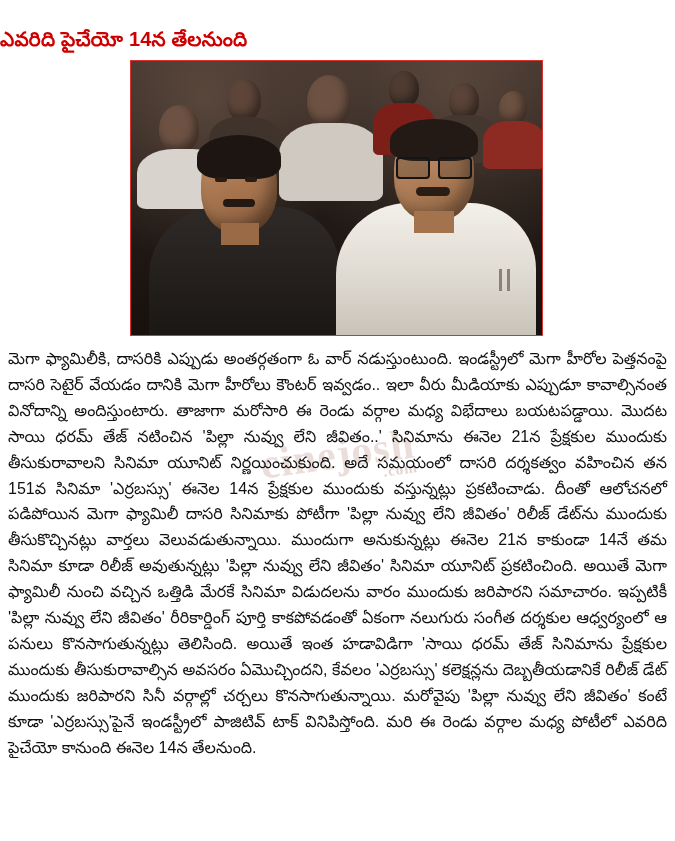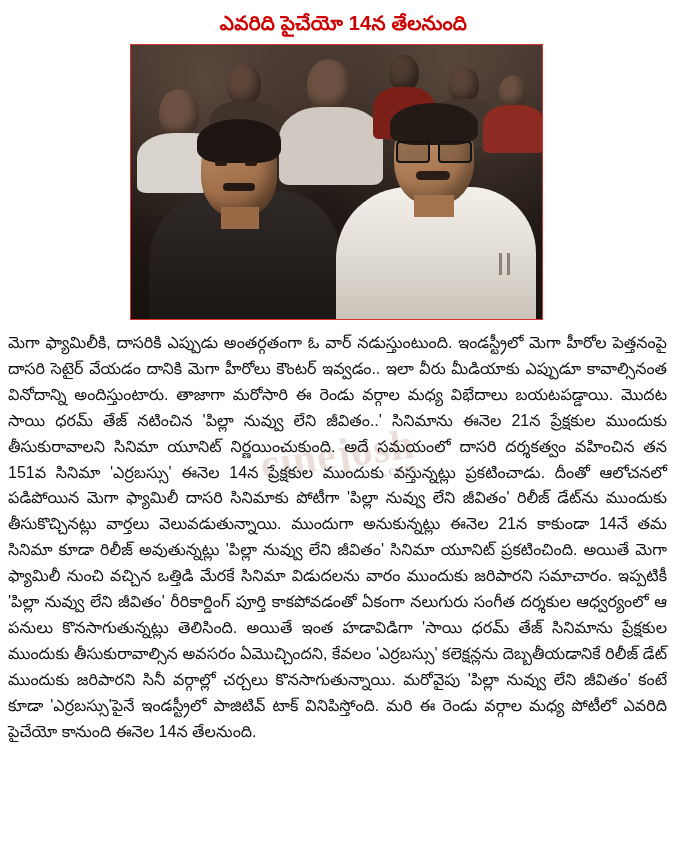--- a/index.html
+++ b/index.html
@@ -22,16 +22,15 @@
     box-sizing: border-box;
   }
   .headline {
-    text-align: center;
+    text-align: left;
     color: #cc0000;
     font-family: "Liberation Sans", sans-serif;
     font-size: 20px;
     font-weight: bold;
     letter-spacing: 0.2px;
-    padding-top: 10px;
+    padding-top: 26px;
     padding-bottom: 6px;
     line-height: 1.3;
-    margin-left: 12px;
   }
   .photo-wrap {
     width: 415px;

